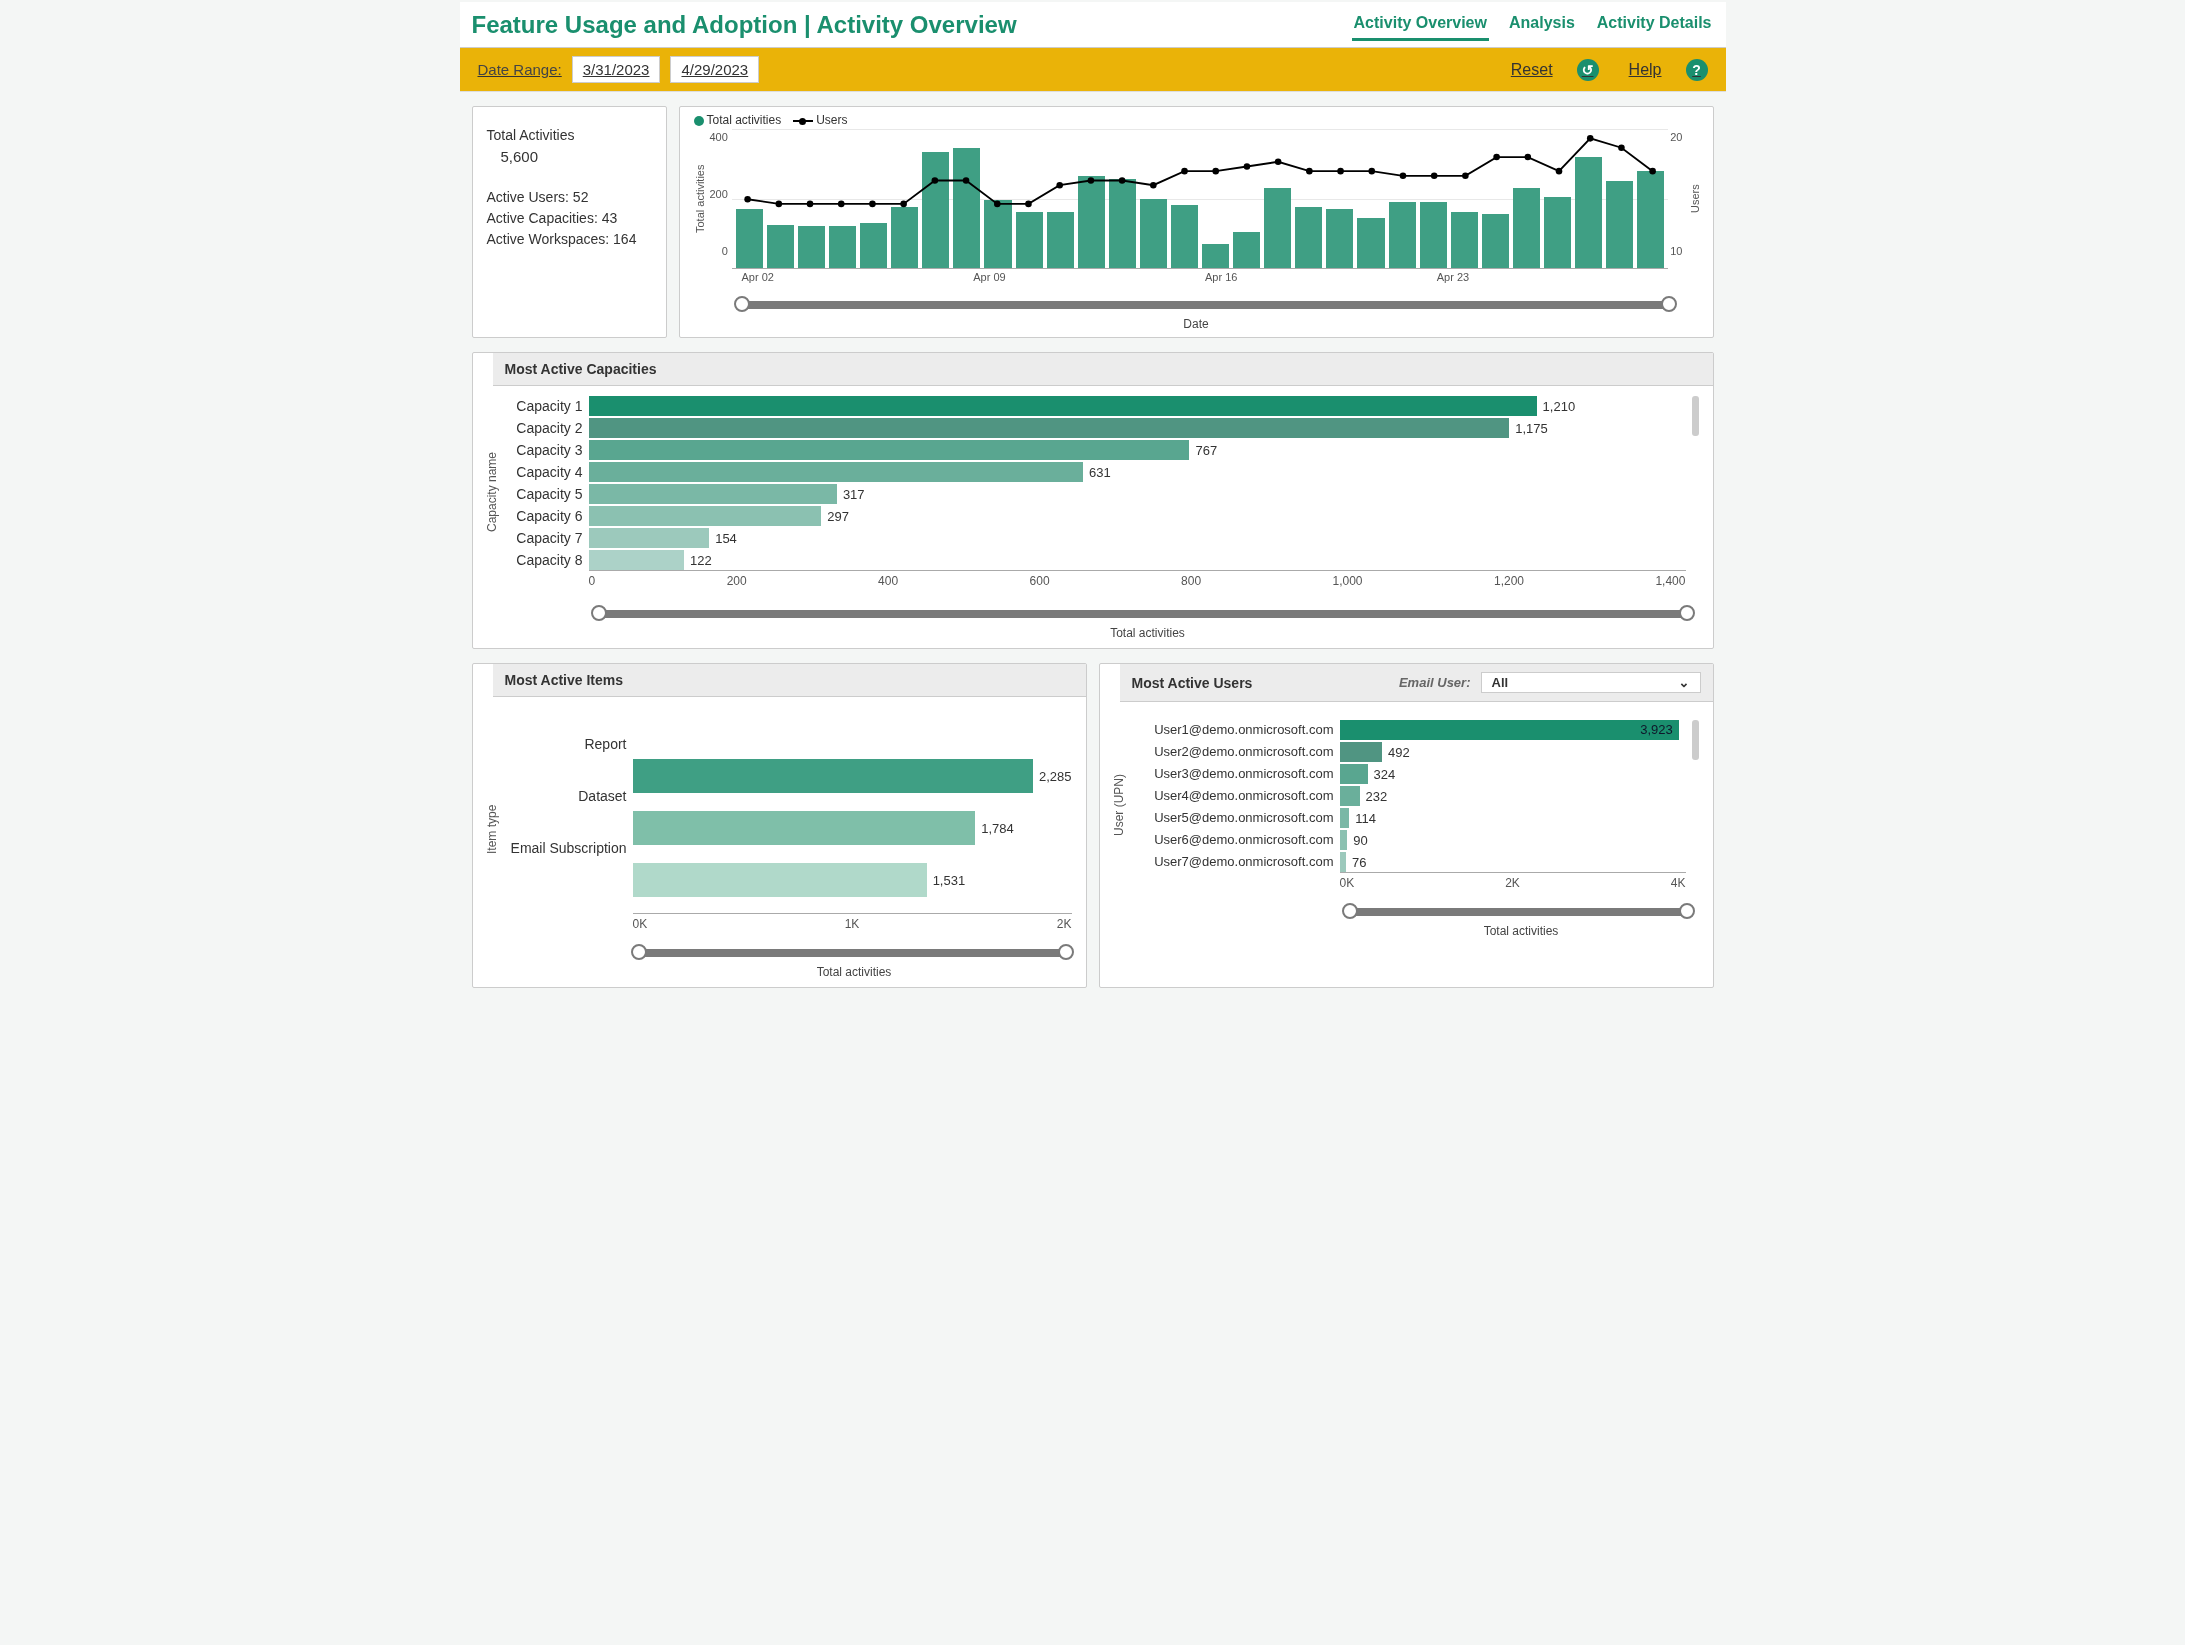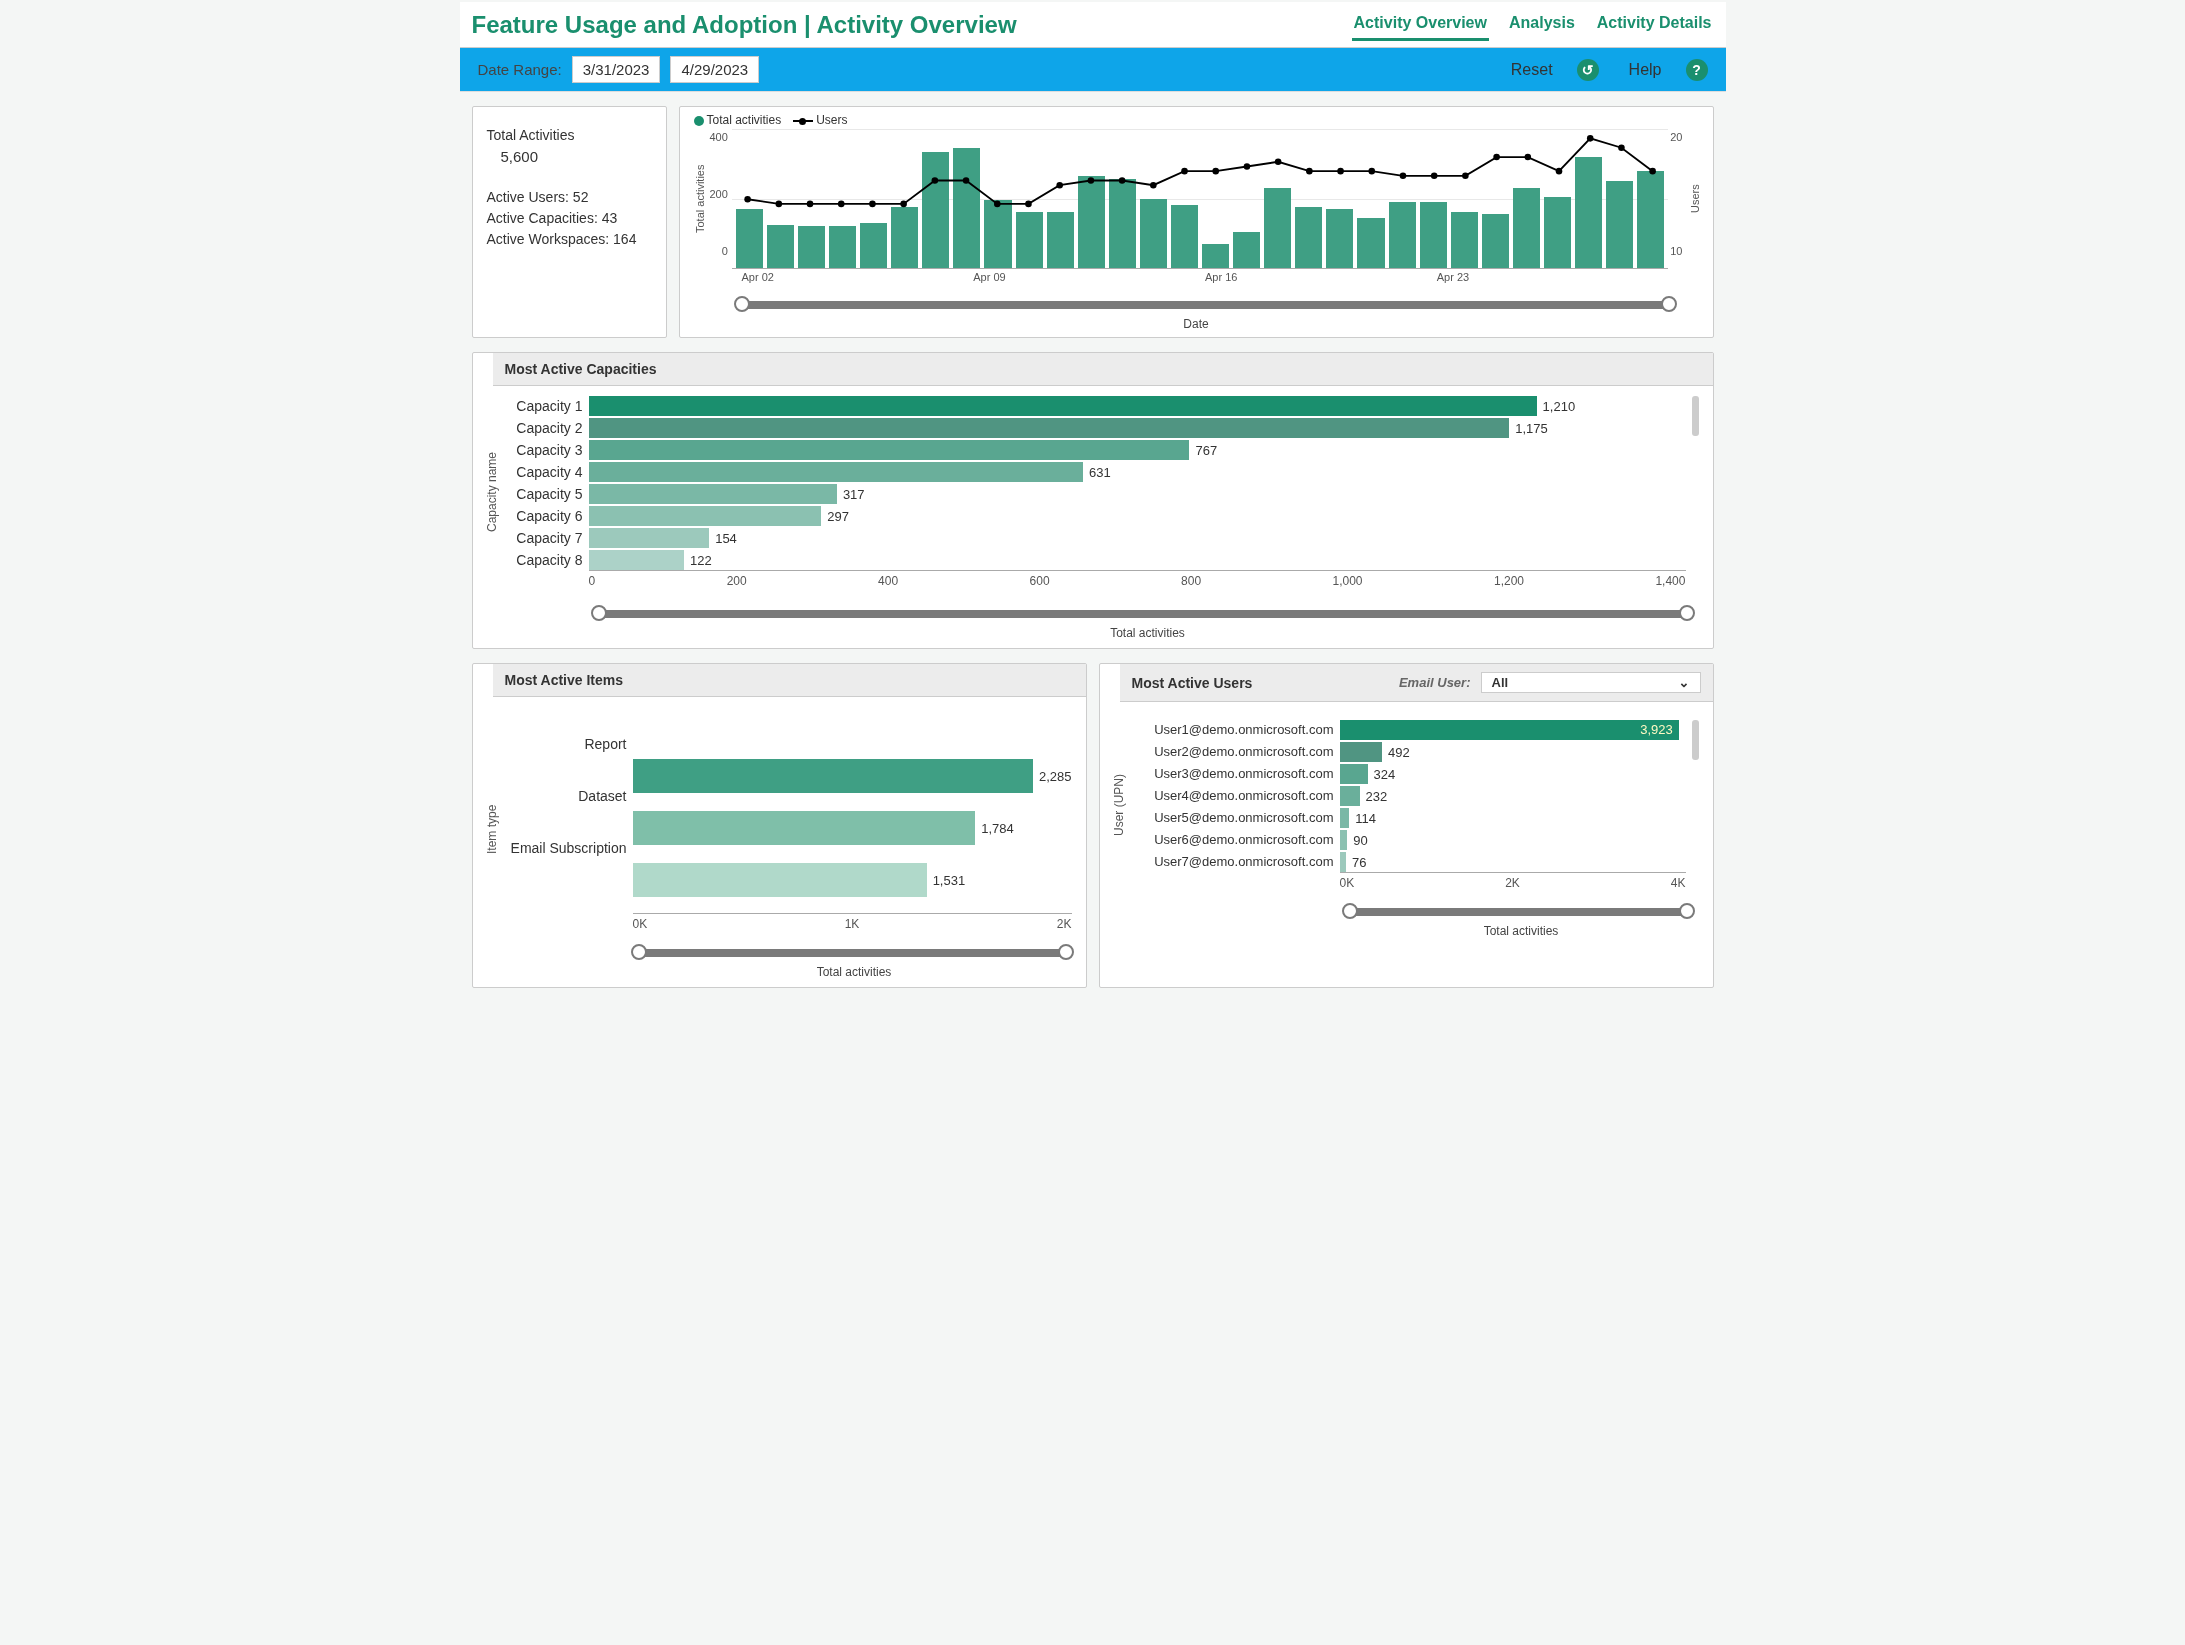--- a/index.html
+++ b/index.html
@@ -14,7 +14,7 @@
   .tab.active { border-bottom: 3px solid #1a8f6e; }
 
   
-  .sub { display: flex; justify-content: space-between; align-items: center; padding: 8px 18px; background: #0ea5e9; border-bottom: 1px solid #ddd; }
+  .sub { display: flex; justify-content: space-between; align-items: center; padding: 8px 18px; background: #eab308; border-bottom: 1px solid #ddd; text-decoration: underline; }
   .date-range { display: flex; align-items: center; gap: 10px; font-size: 15px; color: #444; }
   .date-input { border: 1px solid #ccc; padding: 4px 10px; font-size: 15px; color: #333; background: #fff; }
   .sub-right { display: flex; align-items: center; gap: 30px; }

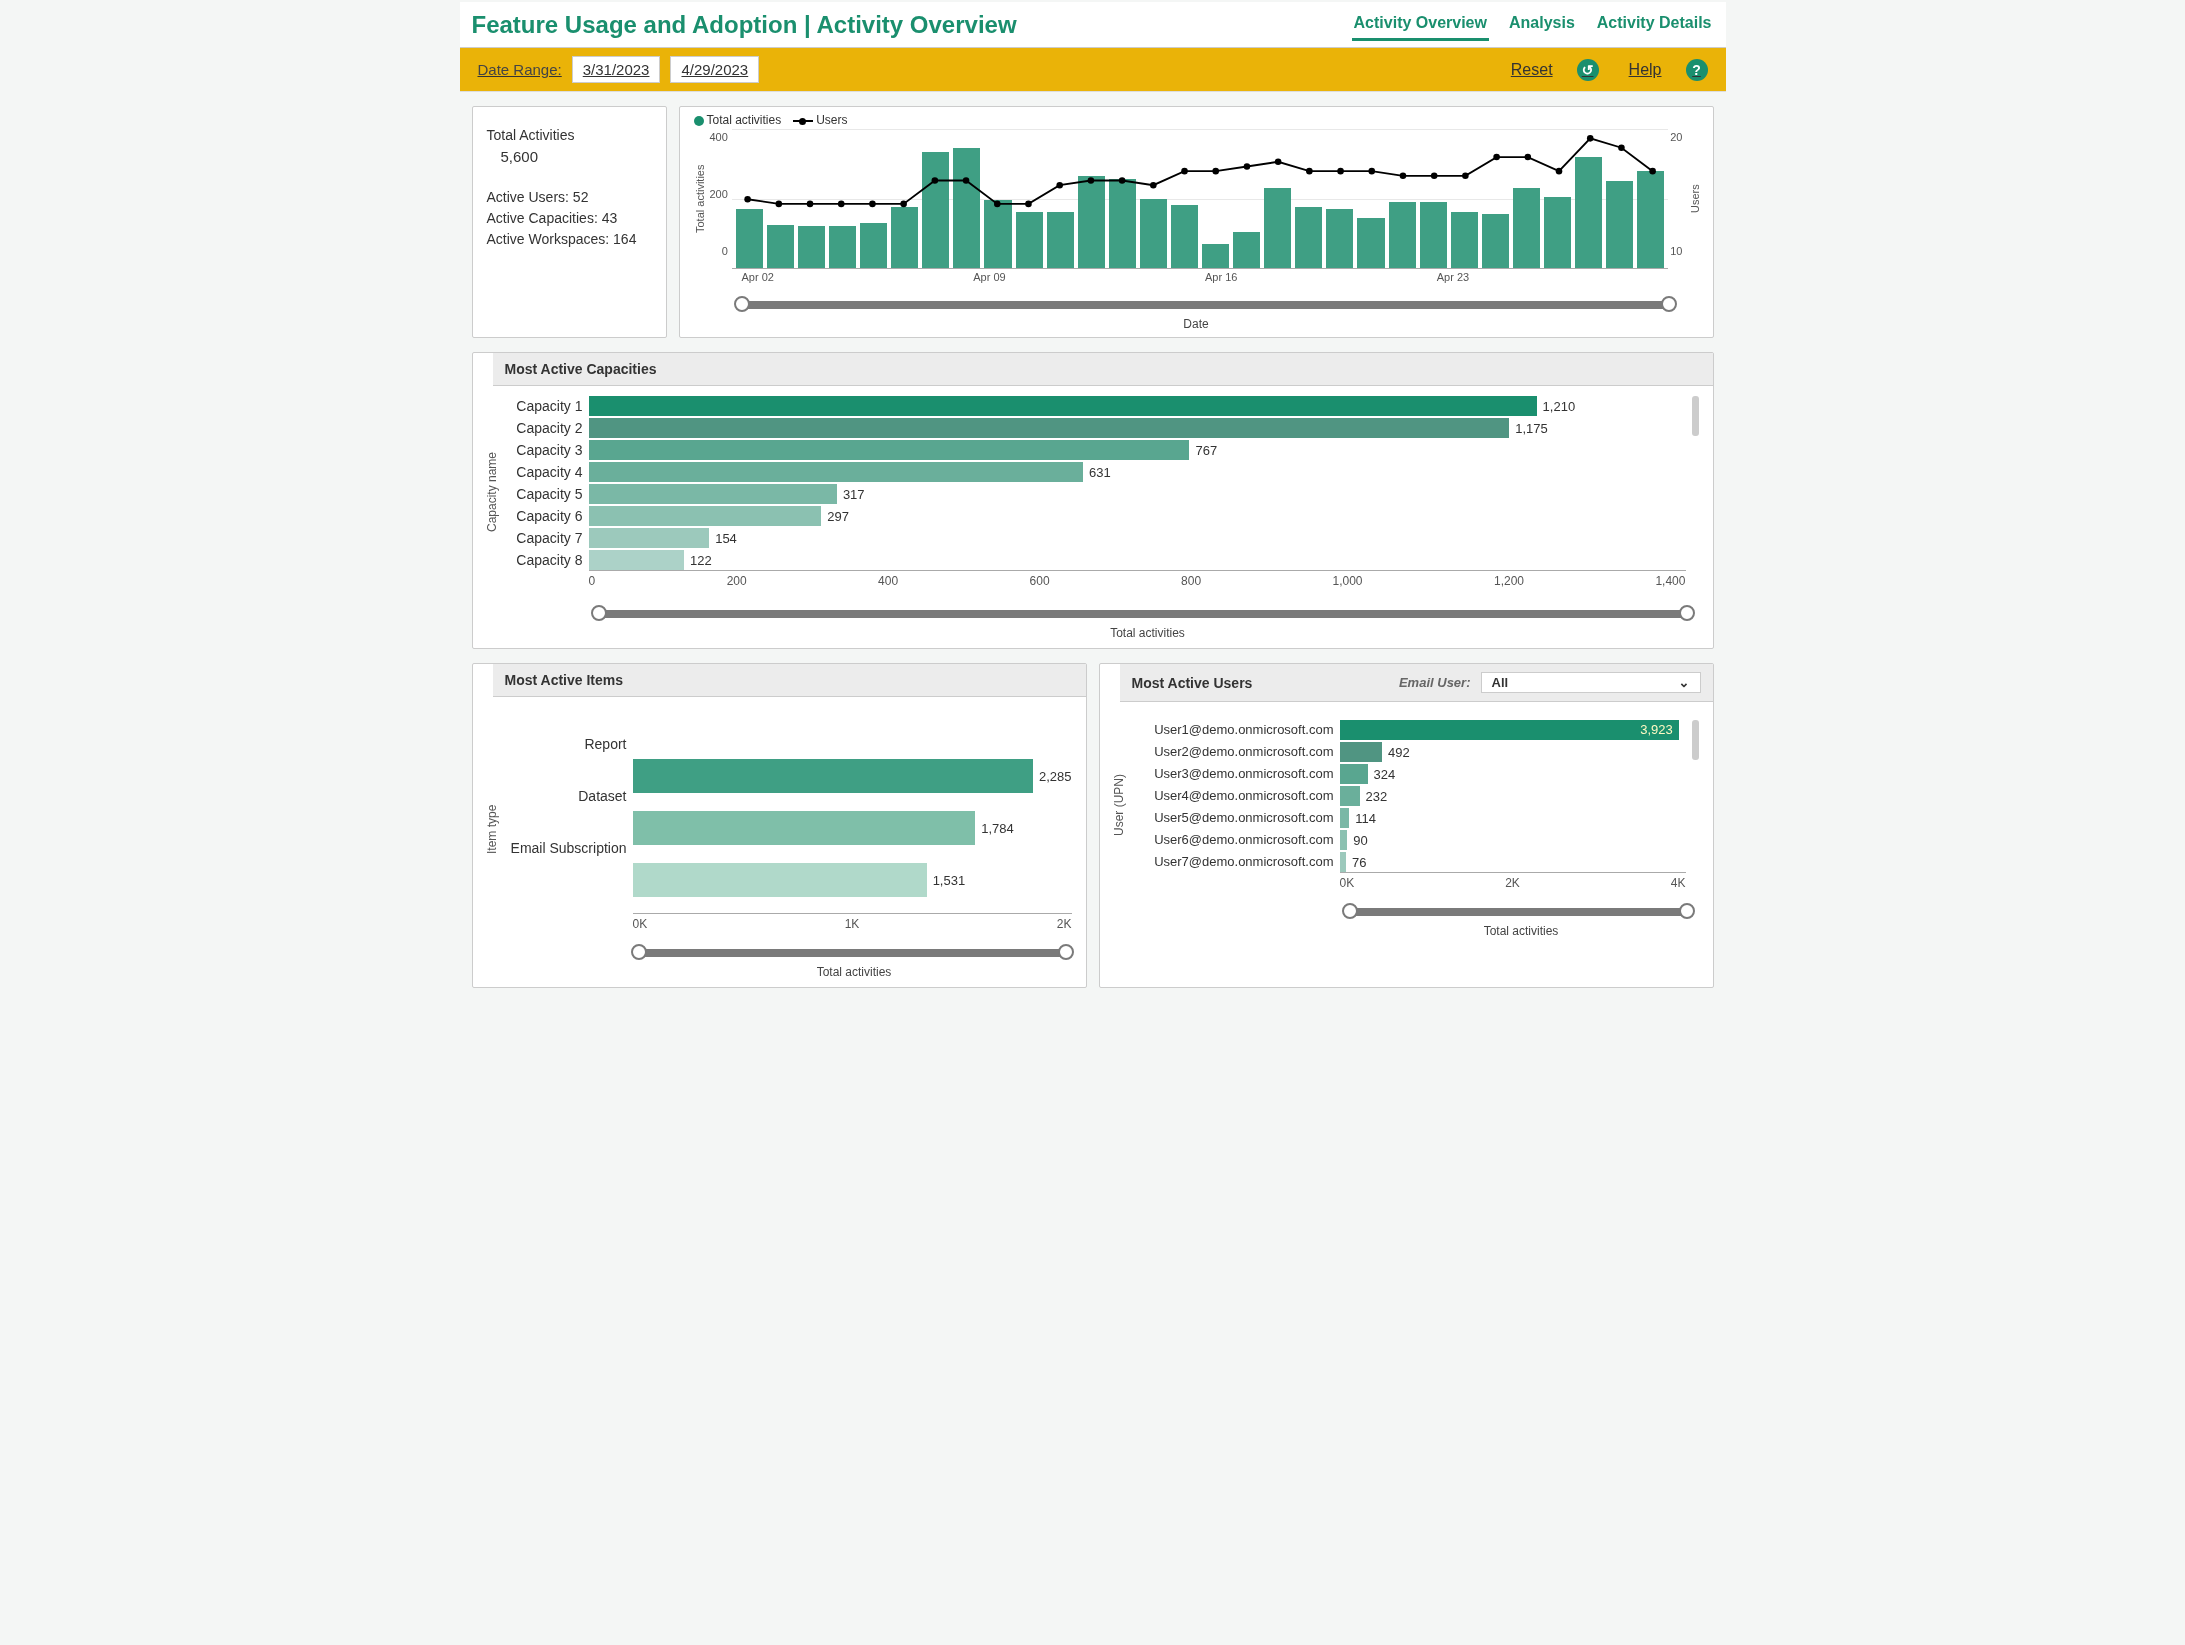--- a/index.html
+++ b/index.html
@@ -355,7 +355,7 @@
           <div class="hbar-area" id="user-bars" style="gap: 2px;">
               <div class="hbar-row" style="height: 20px;">
                 <div class="hbar-fill" style="width: 98.075%; background: rgb(26, 143, 110); position: relative;">
-                  <span class="hbar-val" style="position: absolute; right: 6px; top: 0px; color: #fef9c3; line-height: 20px;">3,923</span>
+                  <span class="hbar-val" style="position: absolute; right: 6px; top: 0px; color: #0f172a; line-height: 20px;">3,923</span>
                 </div>
               </div>
               <div class="hbar-row" style="height: 20px;">

